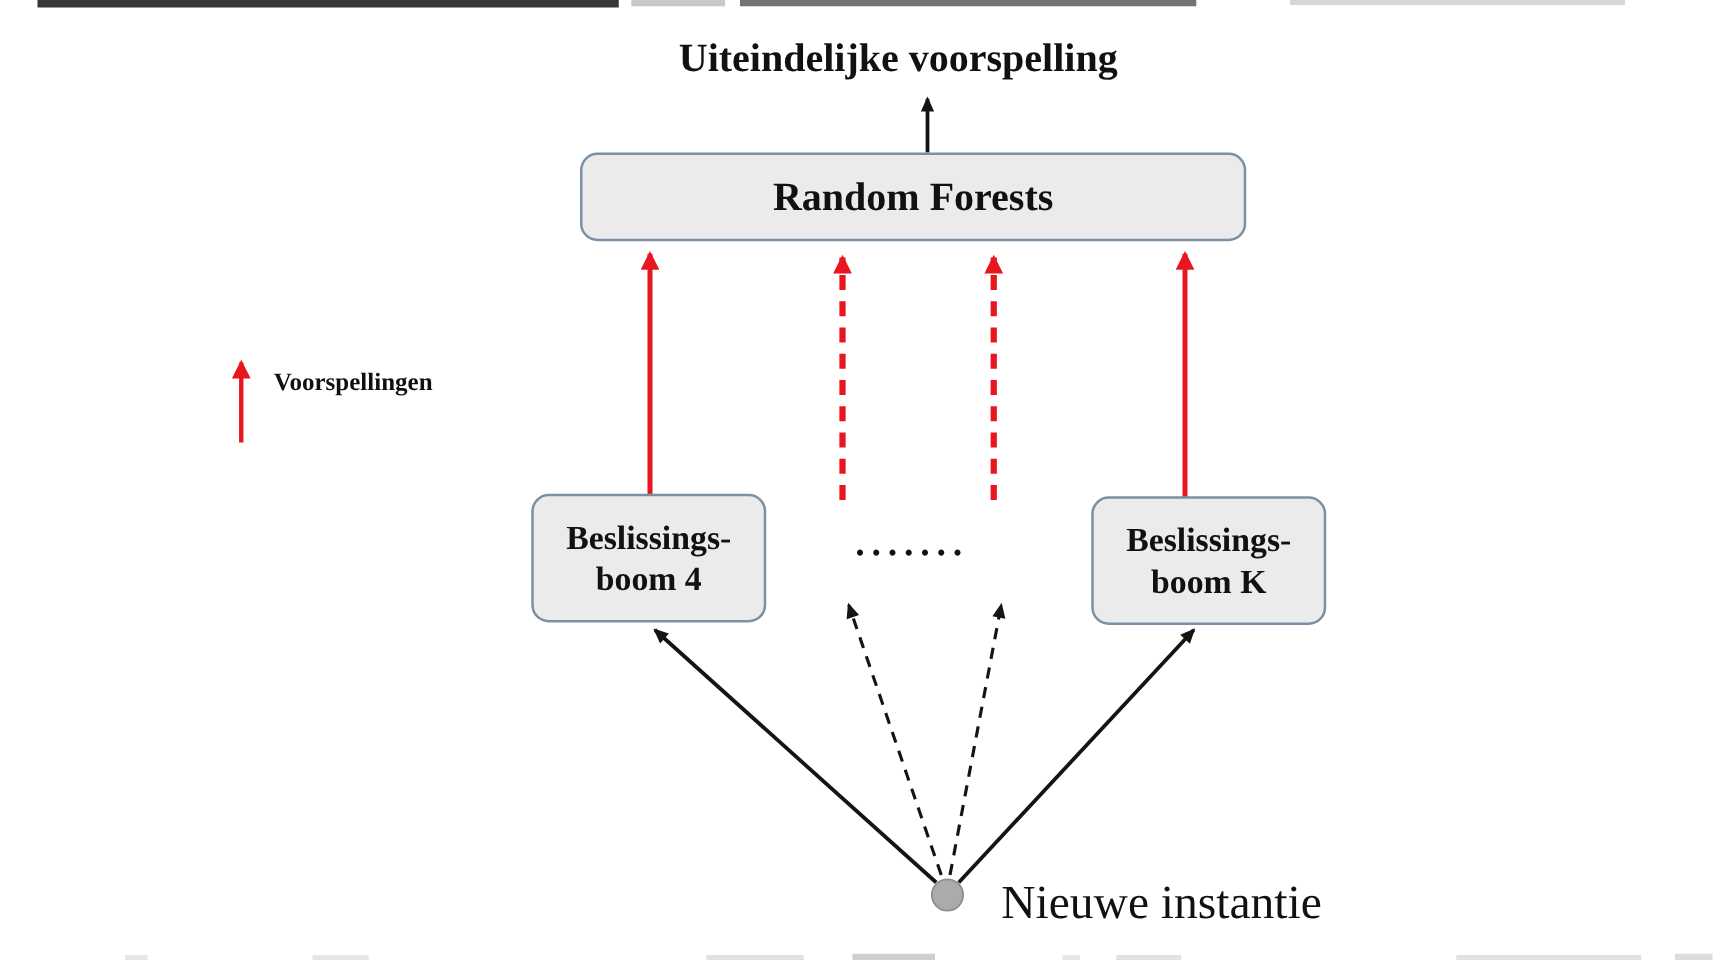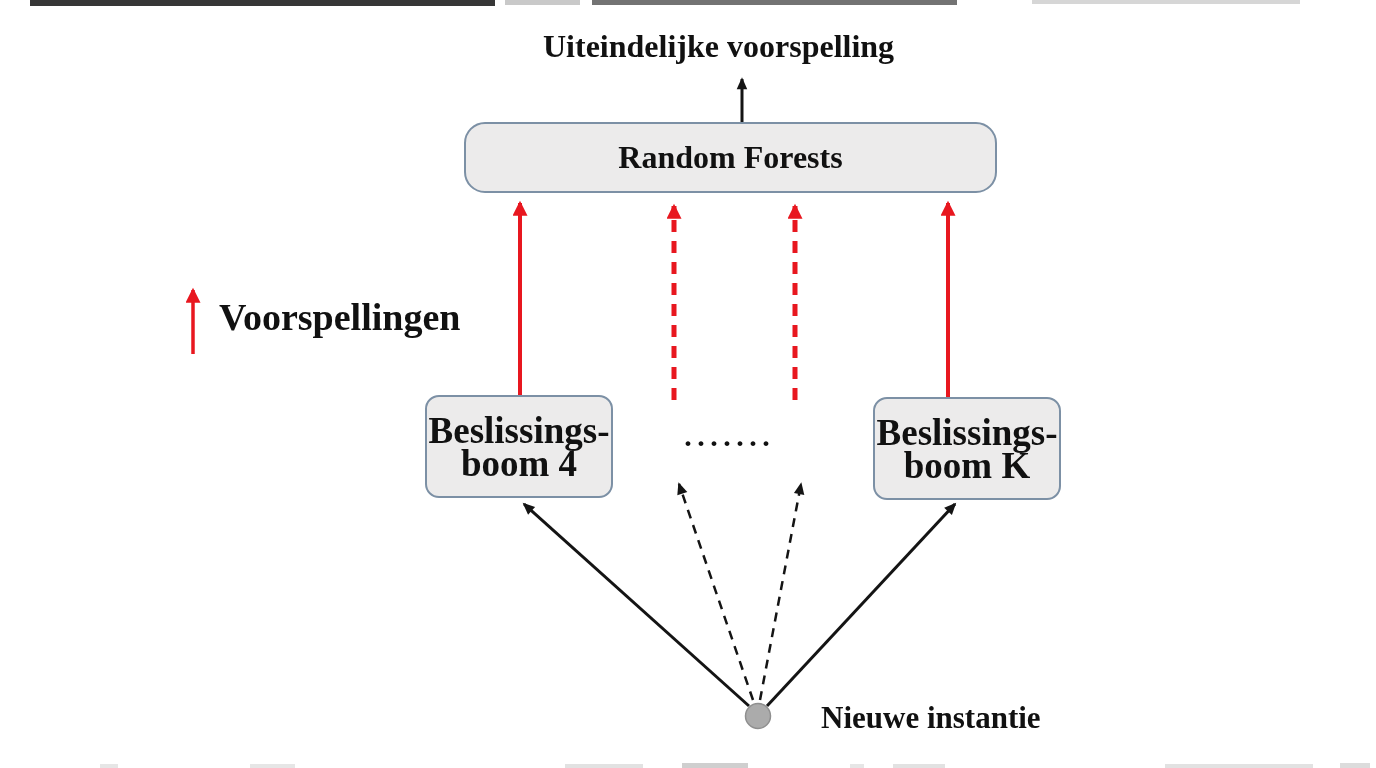--- a/index.html
+++ b/index.html
@@ -32,7 +32,6 @@
   .forest-box{
     top:122px;left:464px;width:533px;height:71px;
     font-size:32px;
-    border-radius:21px;
   }
   .tree-box{
     width:188px;height:103px;font-size:37px;line-height:33px;text-align:center;

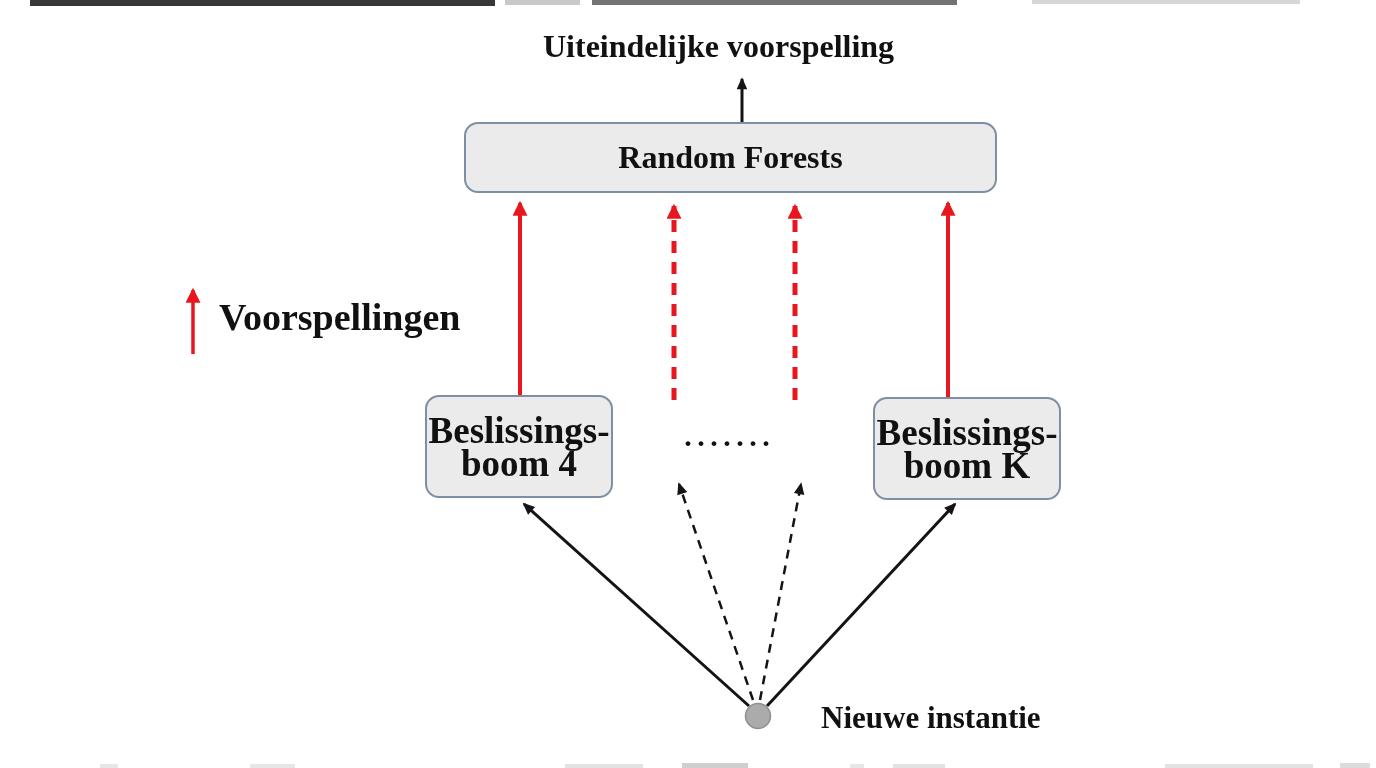--- a/index.html
+++ b/index.html
@@ -16,7 +16,7 @@
     font-size:32px;font-weight:bold;text-align:left;letter-spacing:0px;
   }
   .legend-label{
-    top:295px;left:219px;font-size:38px;font-weight:bold;white-space:nowrap;
+    top:295px;left:219px;font-size:20px;font-weight:bold;white-space:nowrap;
   }
   .instance-label{
     top:700px;left:801px;font-size:31px;font-weight:bold;white-space:nowrap;margin-left:20px;

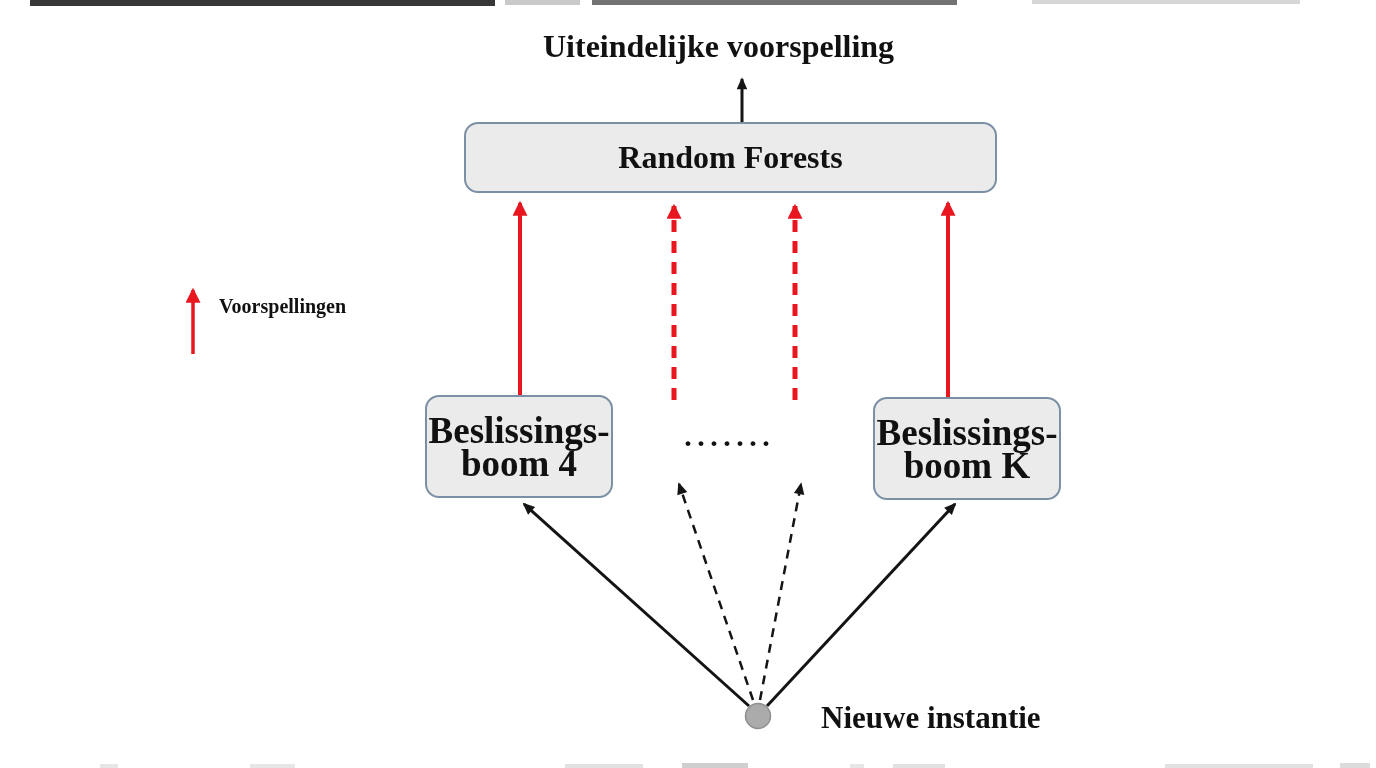--- a/index.html
+++ b/index.html
@@ -34,7 +34,7 @@
     font-size:32px;
   }
   .tree-box{
-    width:188px;height:103px;font-size:37px;line-height:33px;text-align:center;
+    width:188px;height:103px;font-size:27px;line-height:33px;text-align:center;
   }
   .tree-box-1{top:395px;left:425px;}
   .tree-box-k{top:397px;left:873px;}

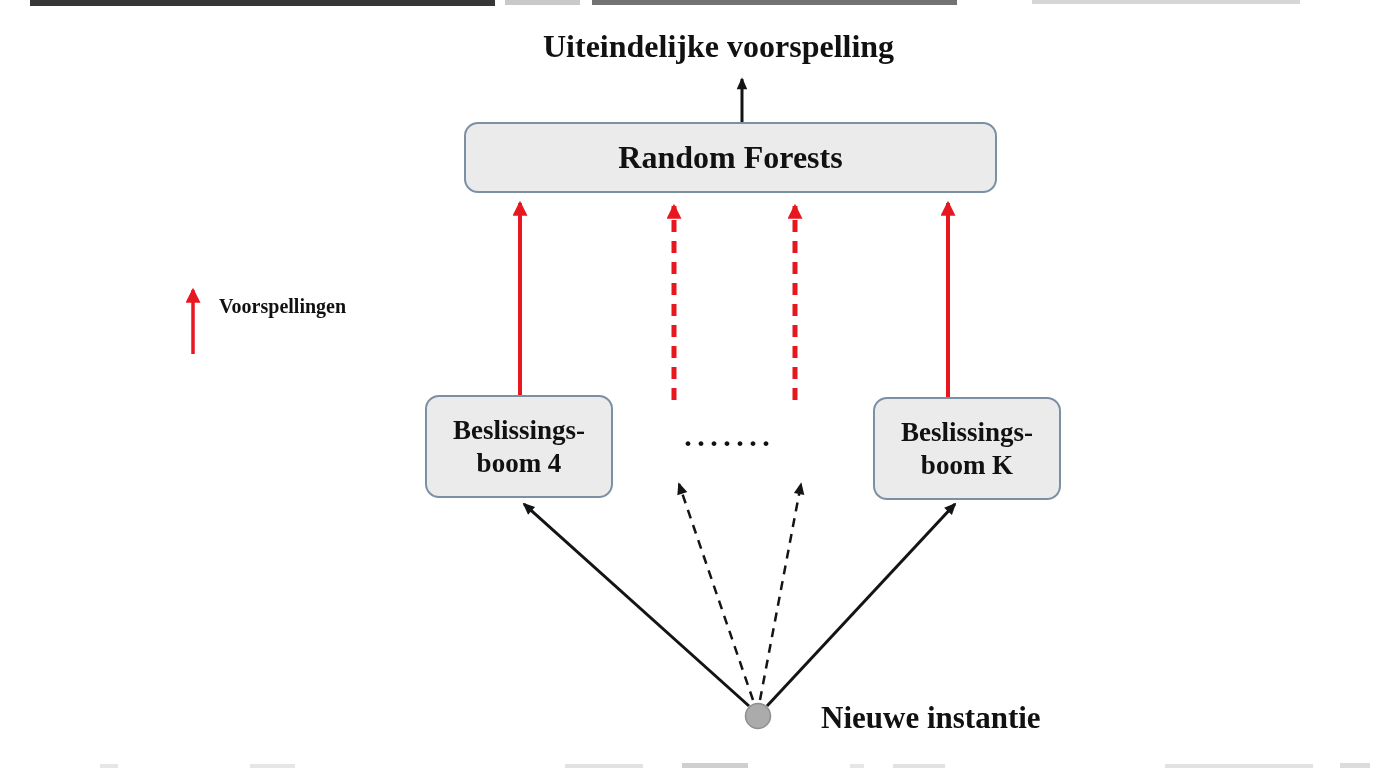--- a/index.html
+++ b/index.html
@@ -19,7 +19,7 @@
     top:295px;left:219px;font-size:20px;font-weight:bold;white-space:nowrap;
   }
   .instance-label{
-    top:700px;left:801px;font-size:31px;font-weight:bold;white-space:nowrap;margin-left:20px;
+    top:700px;left:801px;font-size:38px;font-weight:normal;white-space:nowrap;
   }
   
   .node-box{

